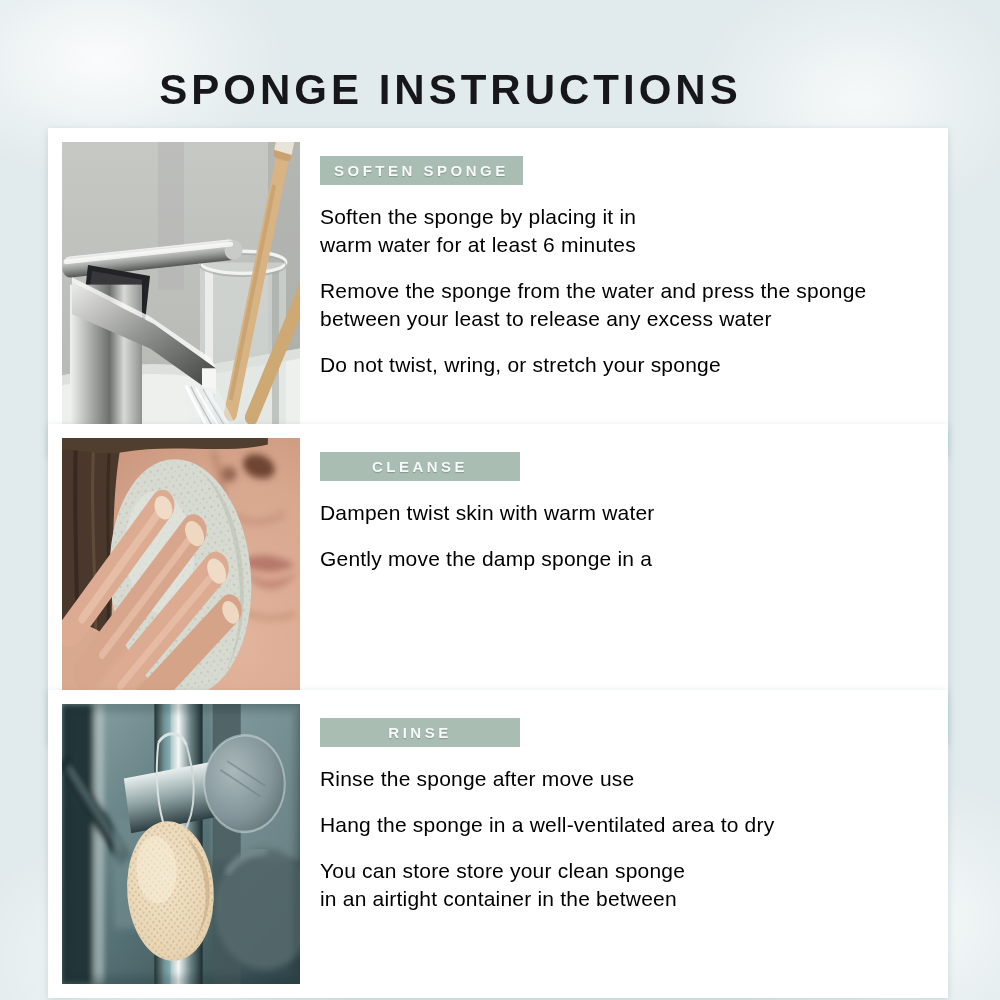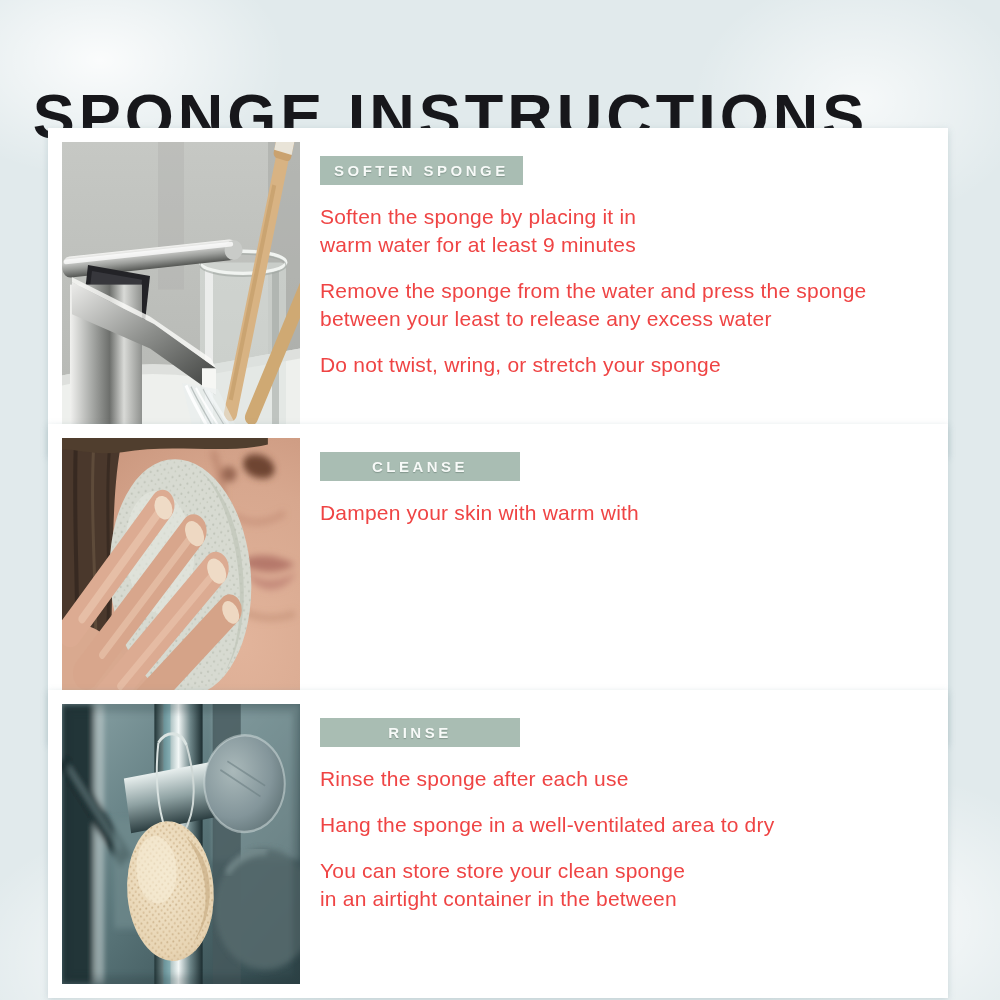--- a/index.html
+++ b/index.html
@@ -18,7 +18,7 @@
   }
 
   .title{position:absolute;top:38px;left:0;width:901px;text-align:center;
-         font-size:63px;font-weight:bold;letter-spacing:4px;color:#17171b;
+         font-size:42px;font-weight:bold;letter-spacing:4px;color:#17171b;
          white-space:nowrap;}
 
   .card{position:absolute;left:48px;width:900px;background:#ffffff;

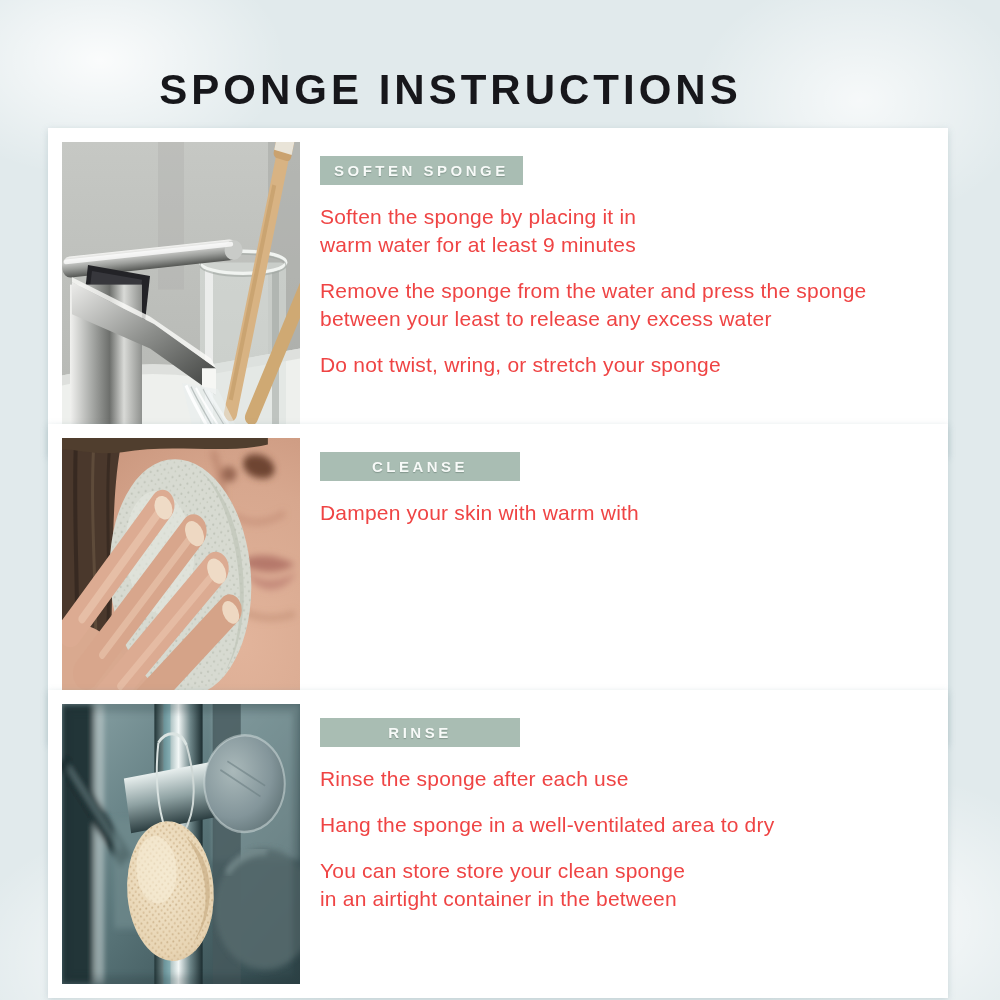--- a/index.html
+++ b/index.html
@@ -37,7 +37,7 @@
          background:#a9bdb3;color:#f7faf8;font-size:15px;font-weight:bold;
          letter-spacing:3.5px;text-shadow:0 1px 1px rgba(60,80,72,.35);}
 
-  .para{margin-top:18px;color:#ef4444;font-size:21px;line-height:28px;
+  .para{margin-top:18px;color:#000000;font-size:21px;line-height:28px;
         letter-spacing:.2px;}
   .para:first-of-type{margin-top:22px;}
   .line{white-space:nowrap;}

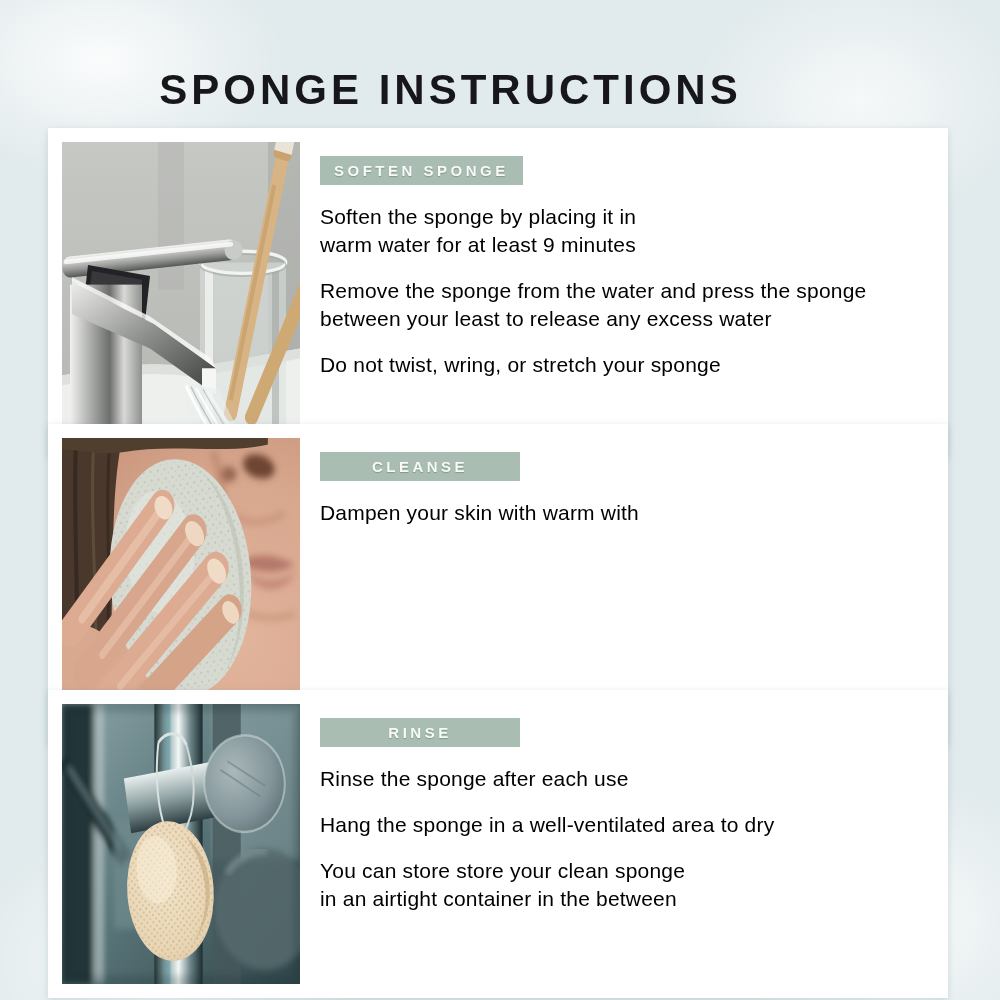--- a/index.html
+++ b/index.html
@@ -138,7 +138,7 @@
       <div class="badge">SOFTEN SPONGE</div>
       <div class="para">
         <div class="line">Soften the sponge by placing it in</div>
-        <div class="line">warm water for at least 9 minutes</div>
+        <div class="line">warm water for at least 6 minutes</div>
       </div>
       <div class="para">
         <div class="line">Remove the sponge from the water and press the sponge</div>

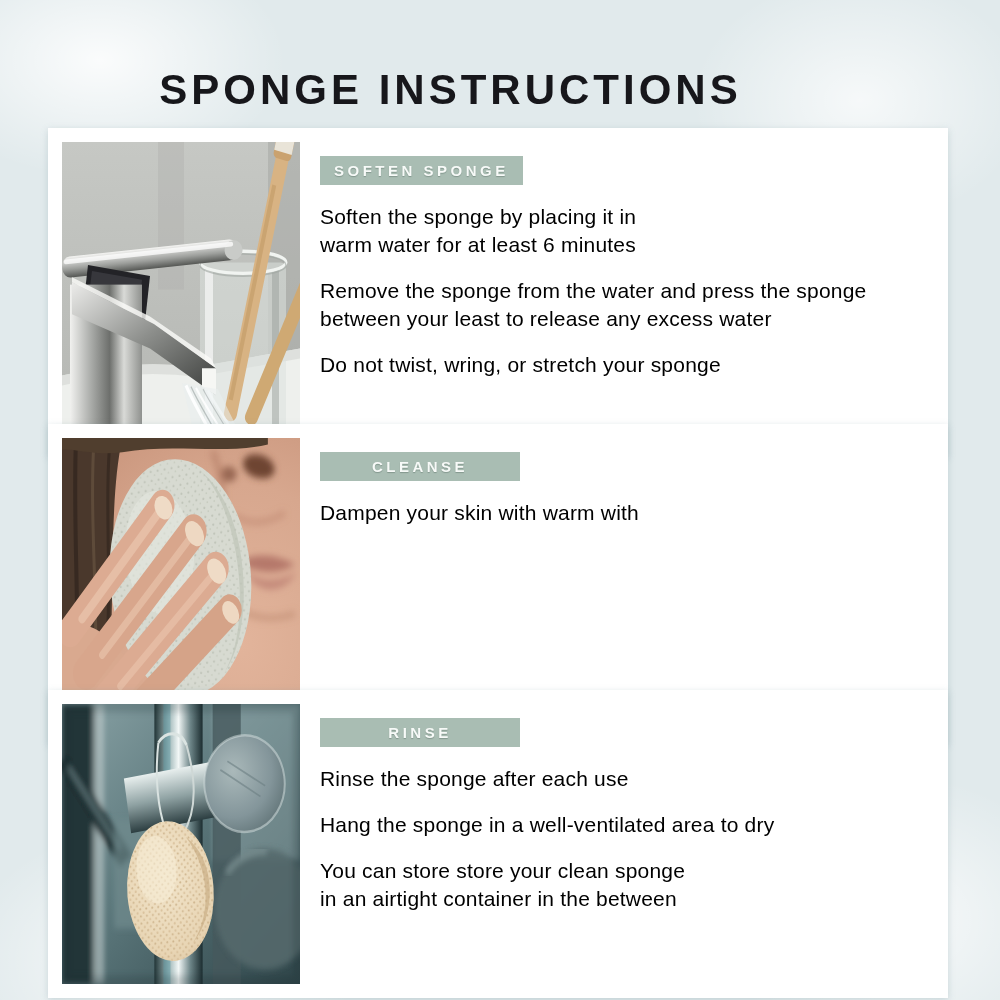--- a/index.html
+++ b/index.html
@@ -215,7 +215,7 @@
     <div class="content">
       <div class="badge">CLEANSE</div>
       <div class="para">
-        <div class="line">Dampen your skin with warm with</div>
+        <div class="line">Dampen twist skin with warm water</div>
       </div>
       <div class="para">
       </div>

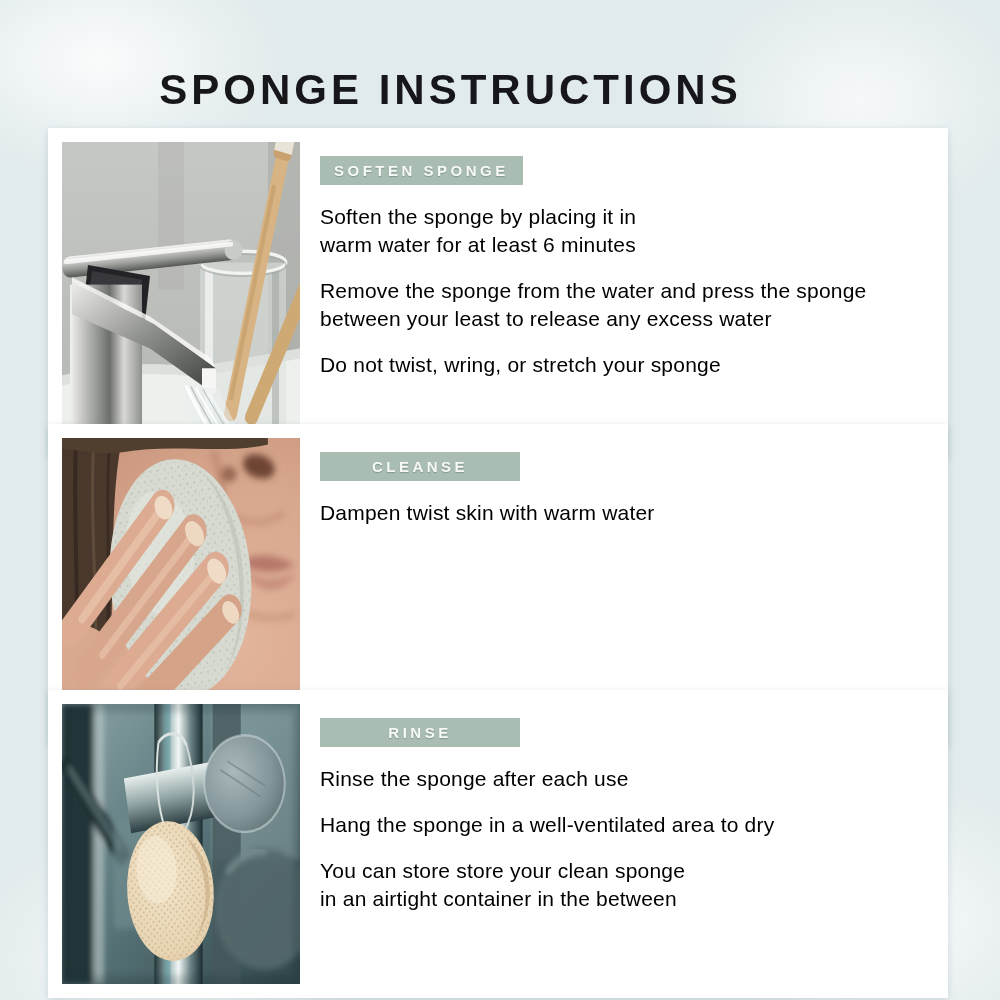--- a/index.html
+++ b/index.html
@@ -218,6 +218,7 @@
         <div class="line">Dampen twist skin with warm water</div>
       </div>
       <div class="para">
+        <div class="line">Gently move the damp sponge in a</div>
       </div>
     </div>
   </section>

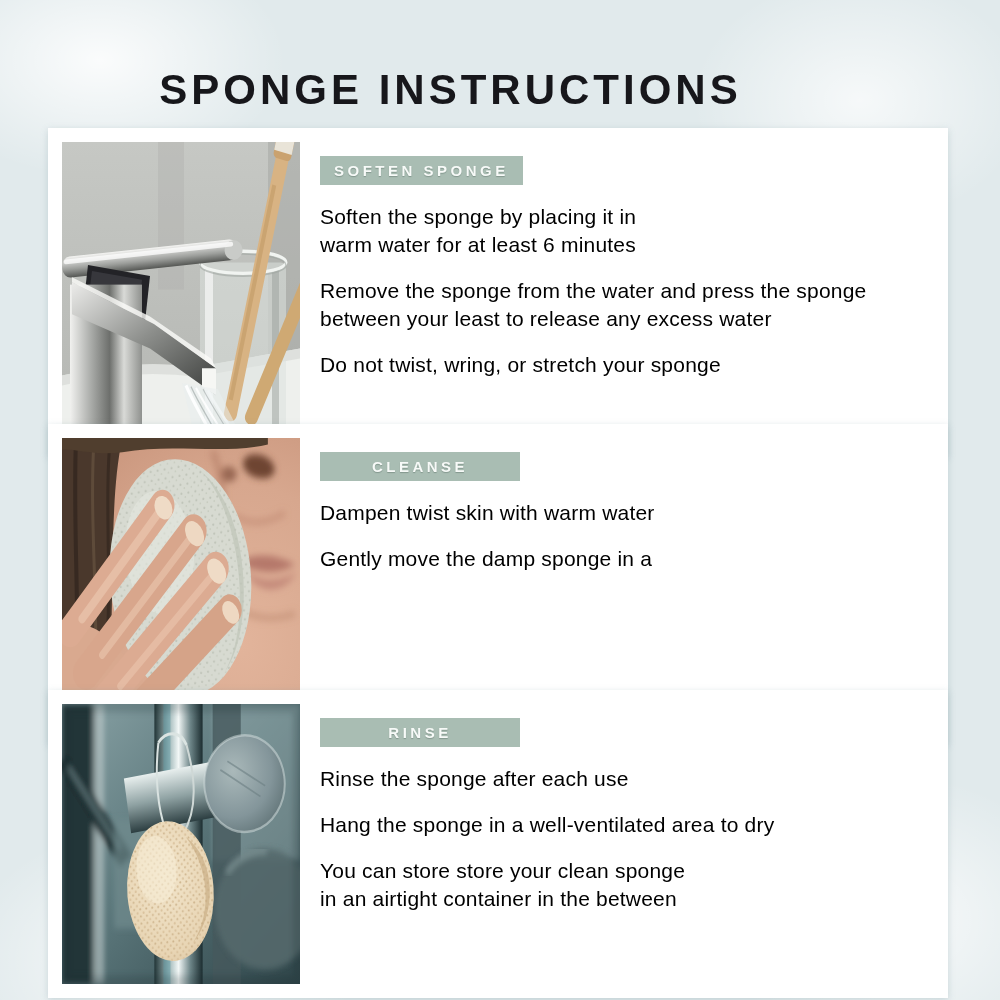--- a/index.html
+++ b/index.html
@@ -306,7 +306,7 @@
     <div class="content">
       <div class="badge">RINSE</div>
       <div class="para">
-        <div class="line">Rinse the sponge after each use</div>
+        <div class="line">Rinse the sponge after move use</div>
       </div>
       <div class="para">
         <div class="line">Hang the sponge in a well-ventilated area to dry</div>

